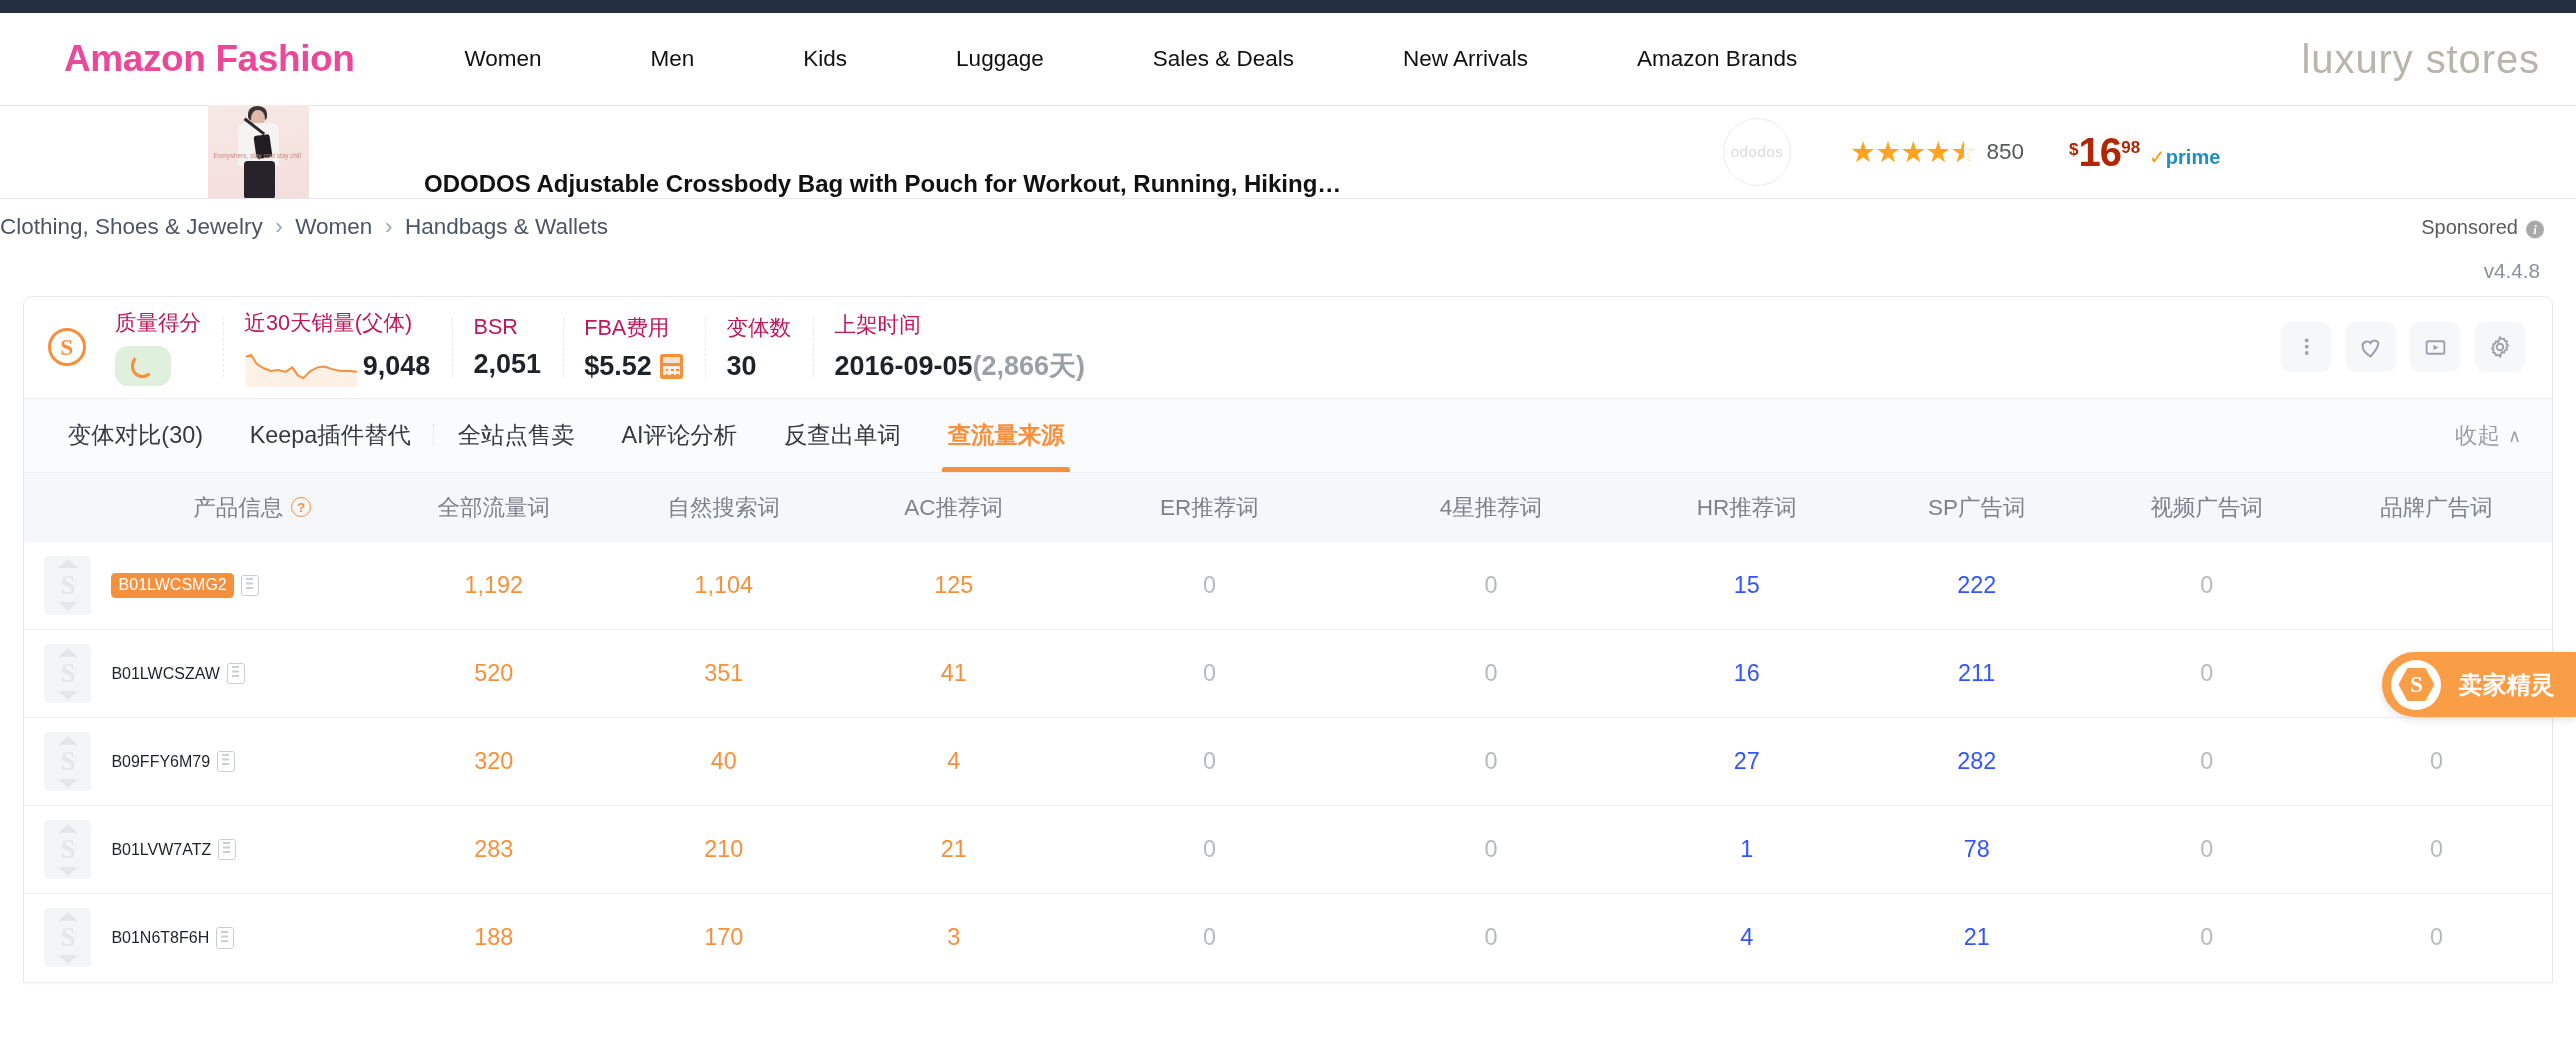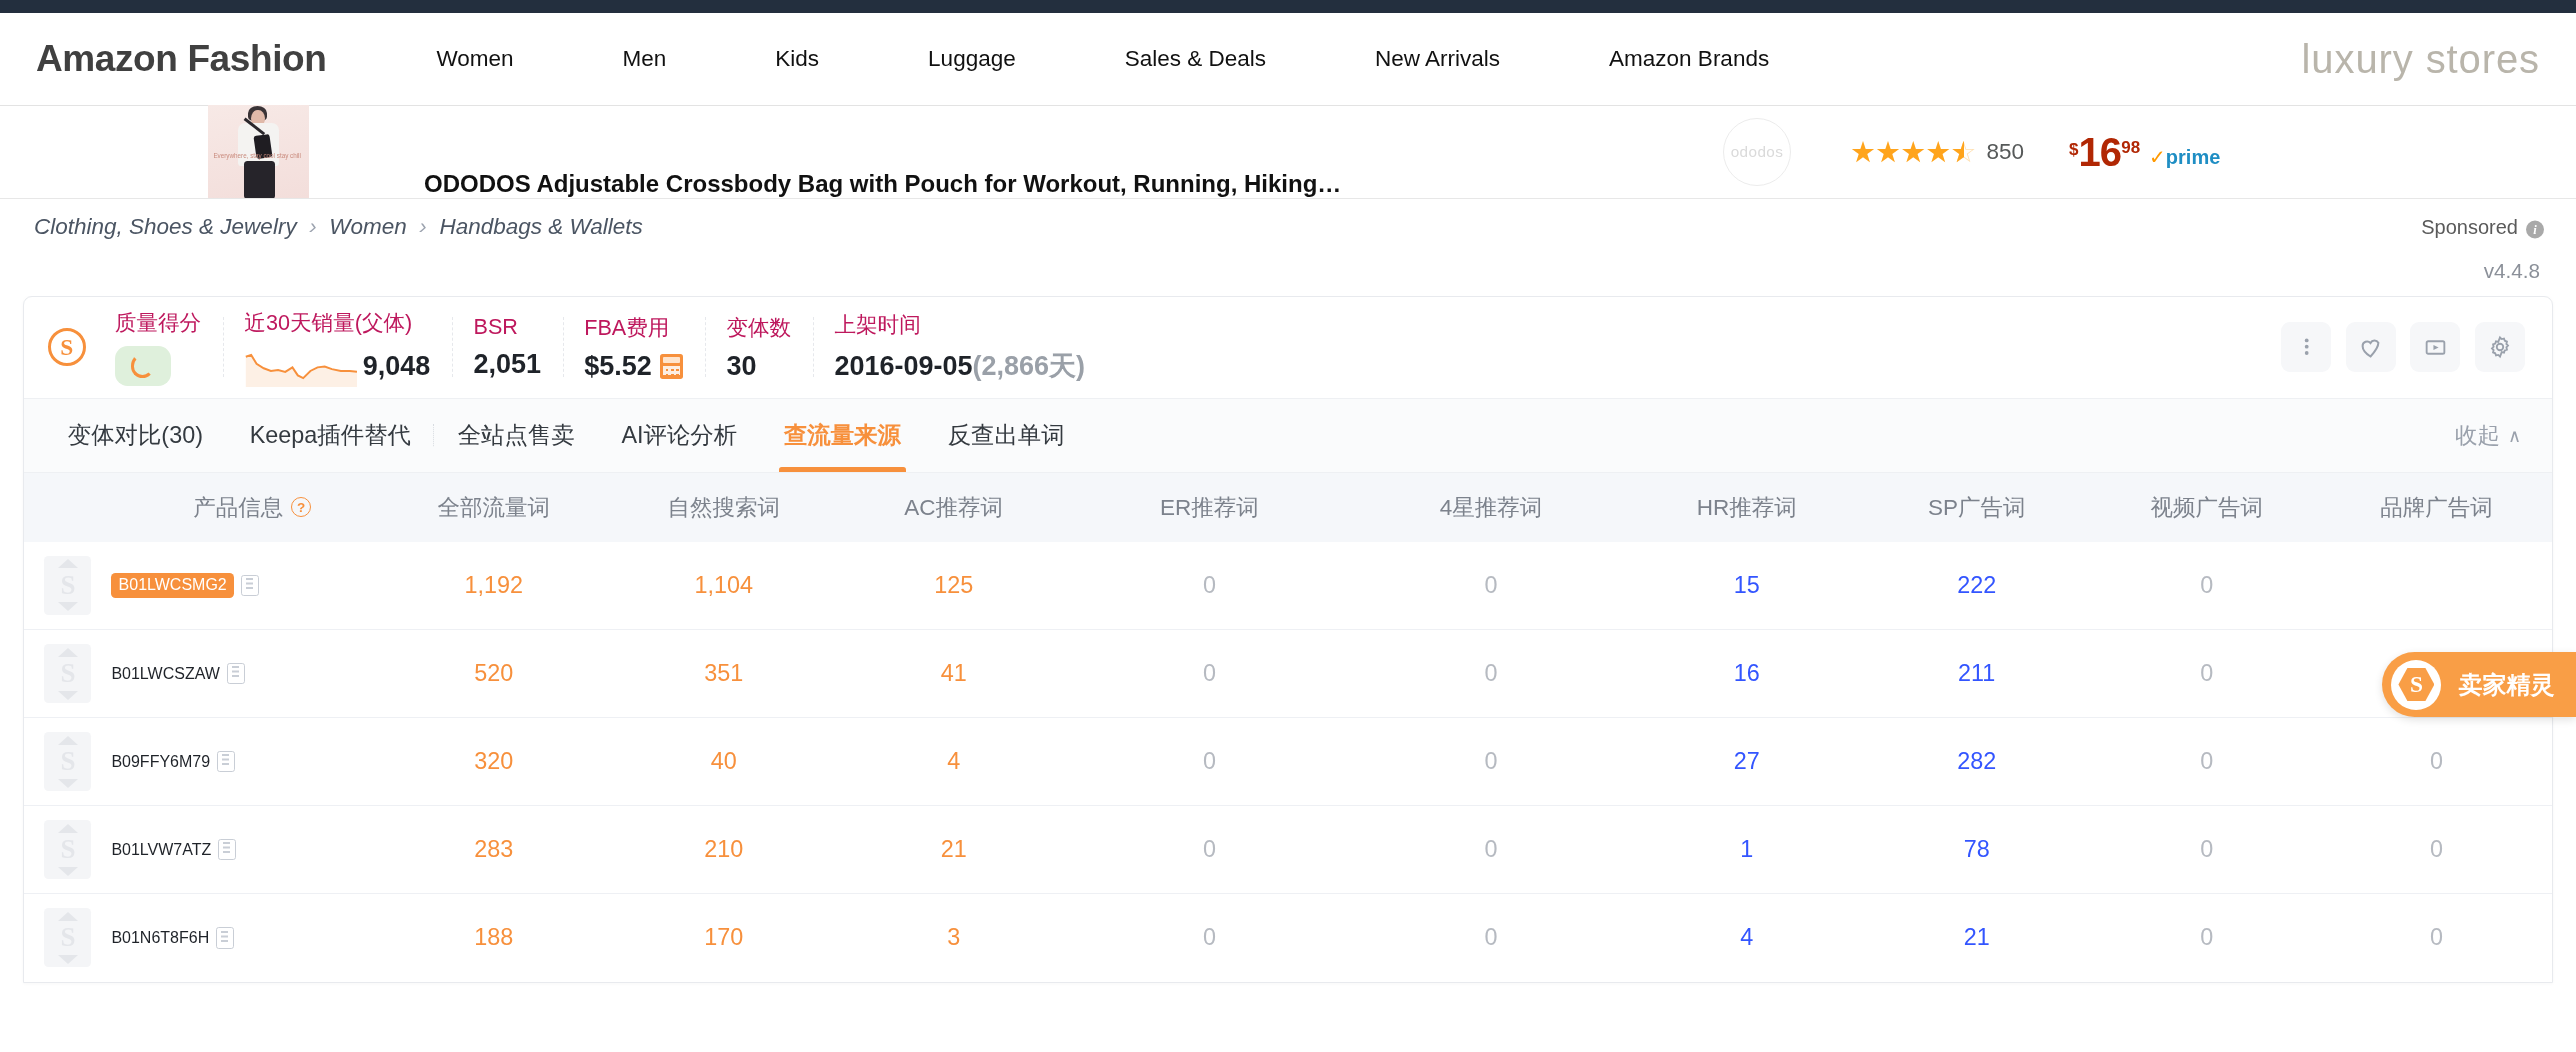--- a/index.html
+++ b/index.html
@@ -29,9 +29,9 @@
   .amz-logo {
     font-size: 37px;
     font-weight: 700;
-    color: #404040;
+    color: #ec4899;
     letter-spacing: -0.4px;
-    margin-left: 36px;
+    margin-left: 64px;
     white-space: nowrap;
   }
   .amz-links {

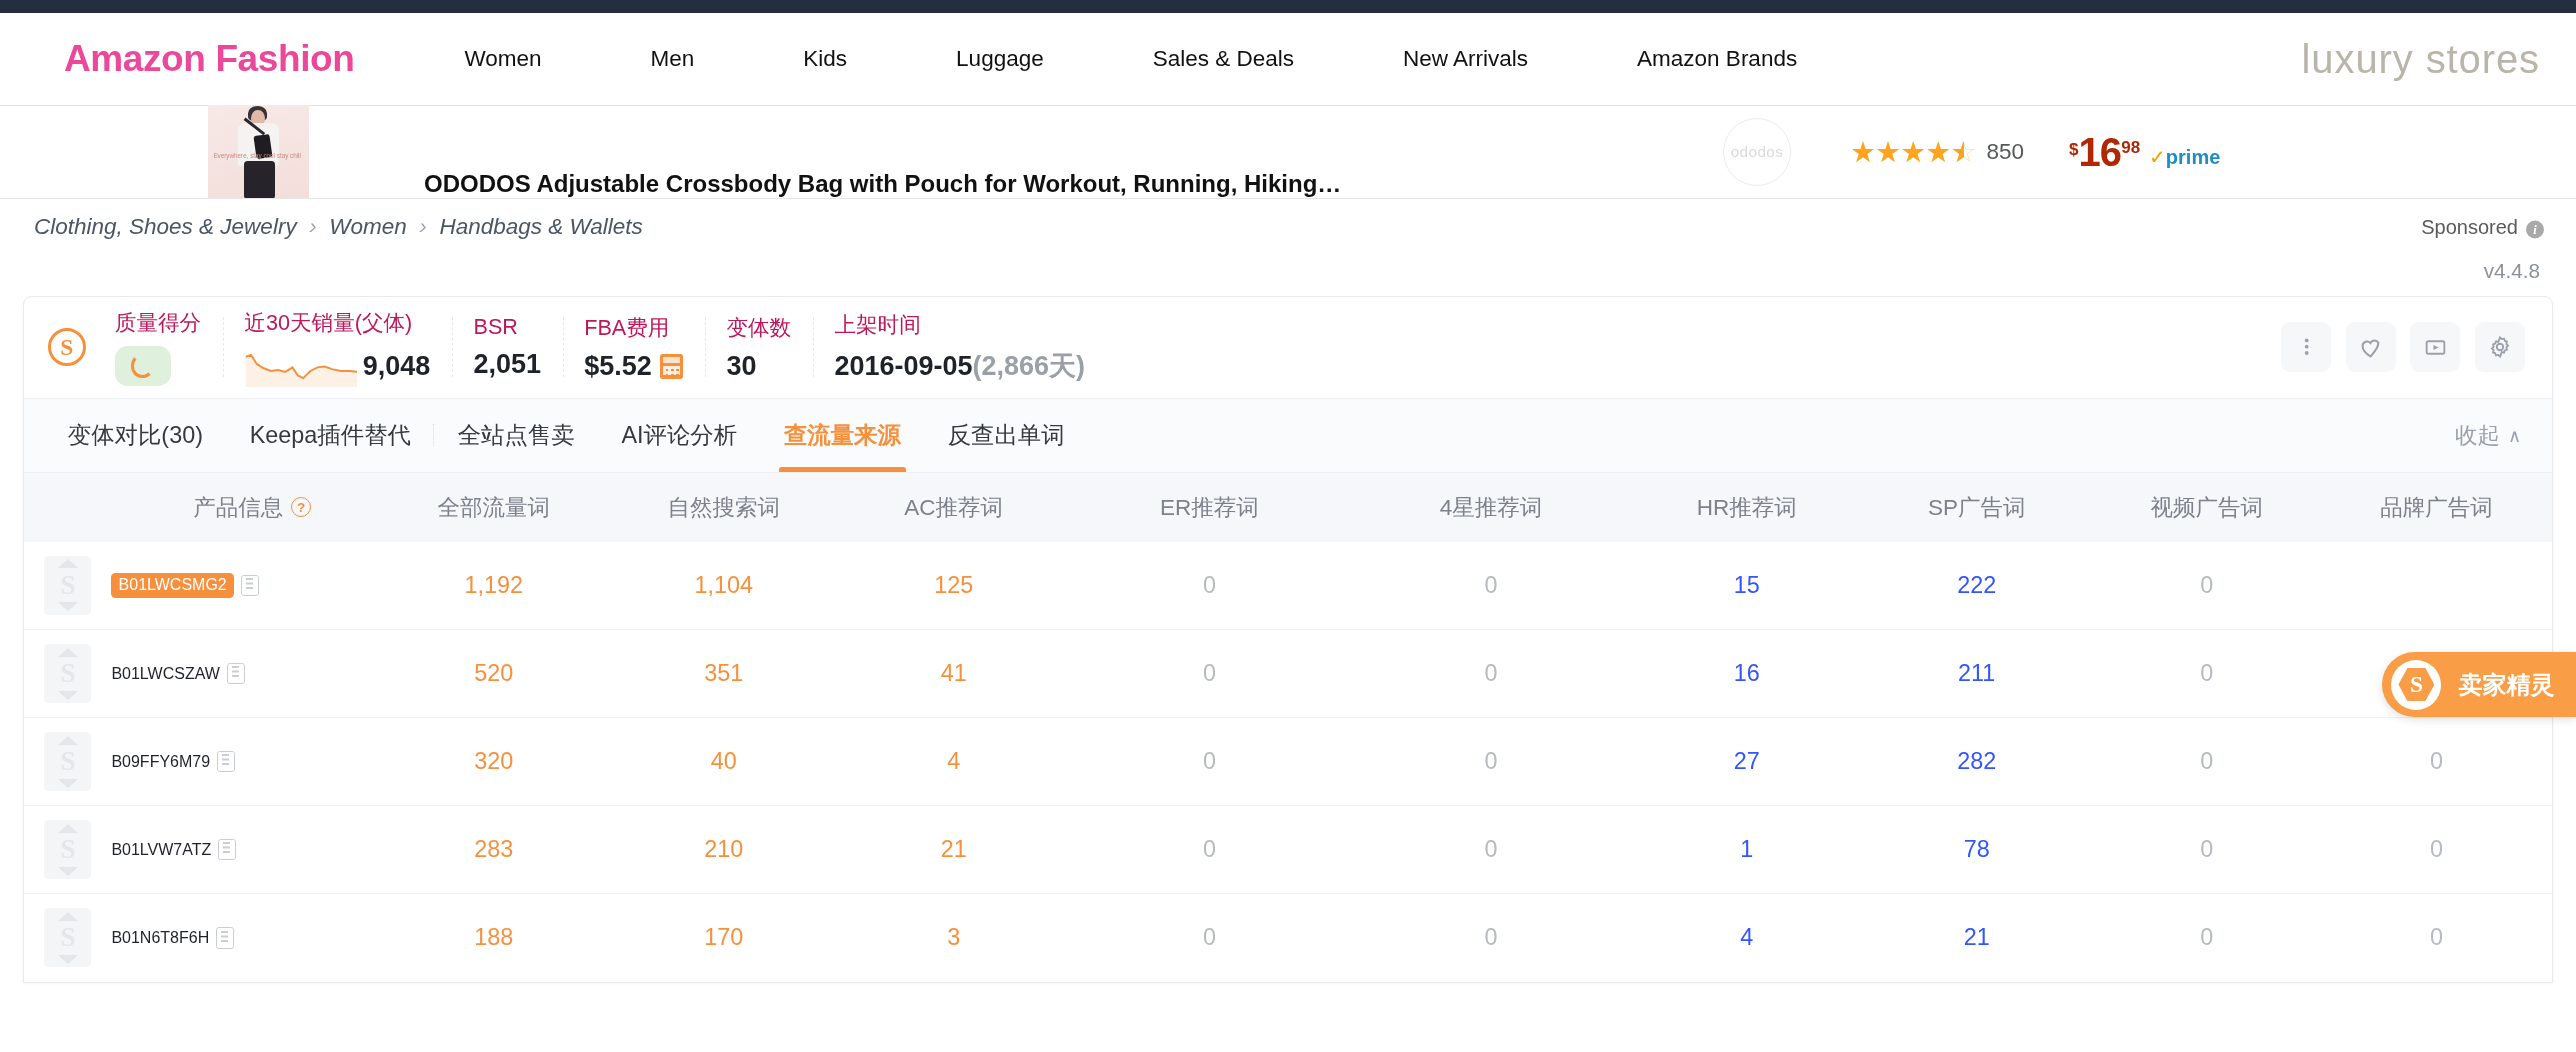--- a/index.html
+++ b/index.html
@@ -178,11 +178,9 @@
     position: relative;
   }
   .crumb {
-    margin-left: 34px;
     font-size: 22.5px;
     color: #4b5563;
     white-space: nowrap;
-    font-style: italic;
   }
   .crumb .sep { color: #9ca3af; margin: 0 6.3px; }
   .crumb a { color: #4b5563; text-decoration: none; cursor: pointer; }

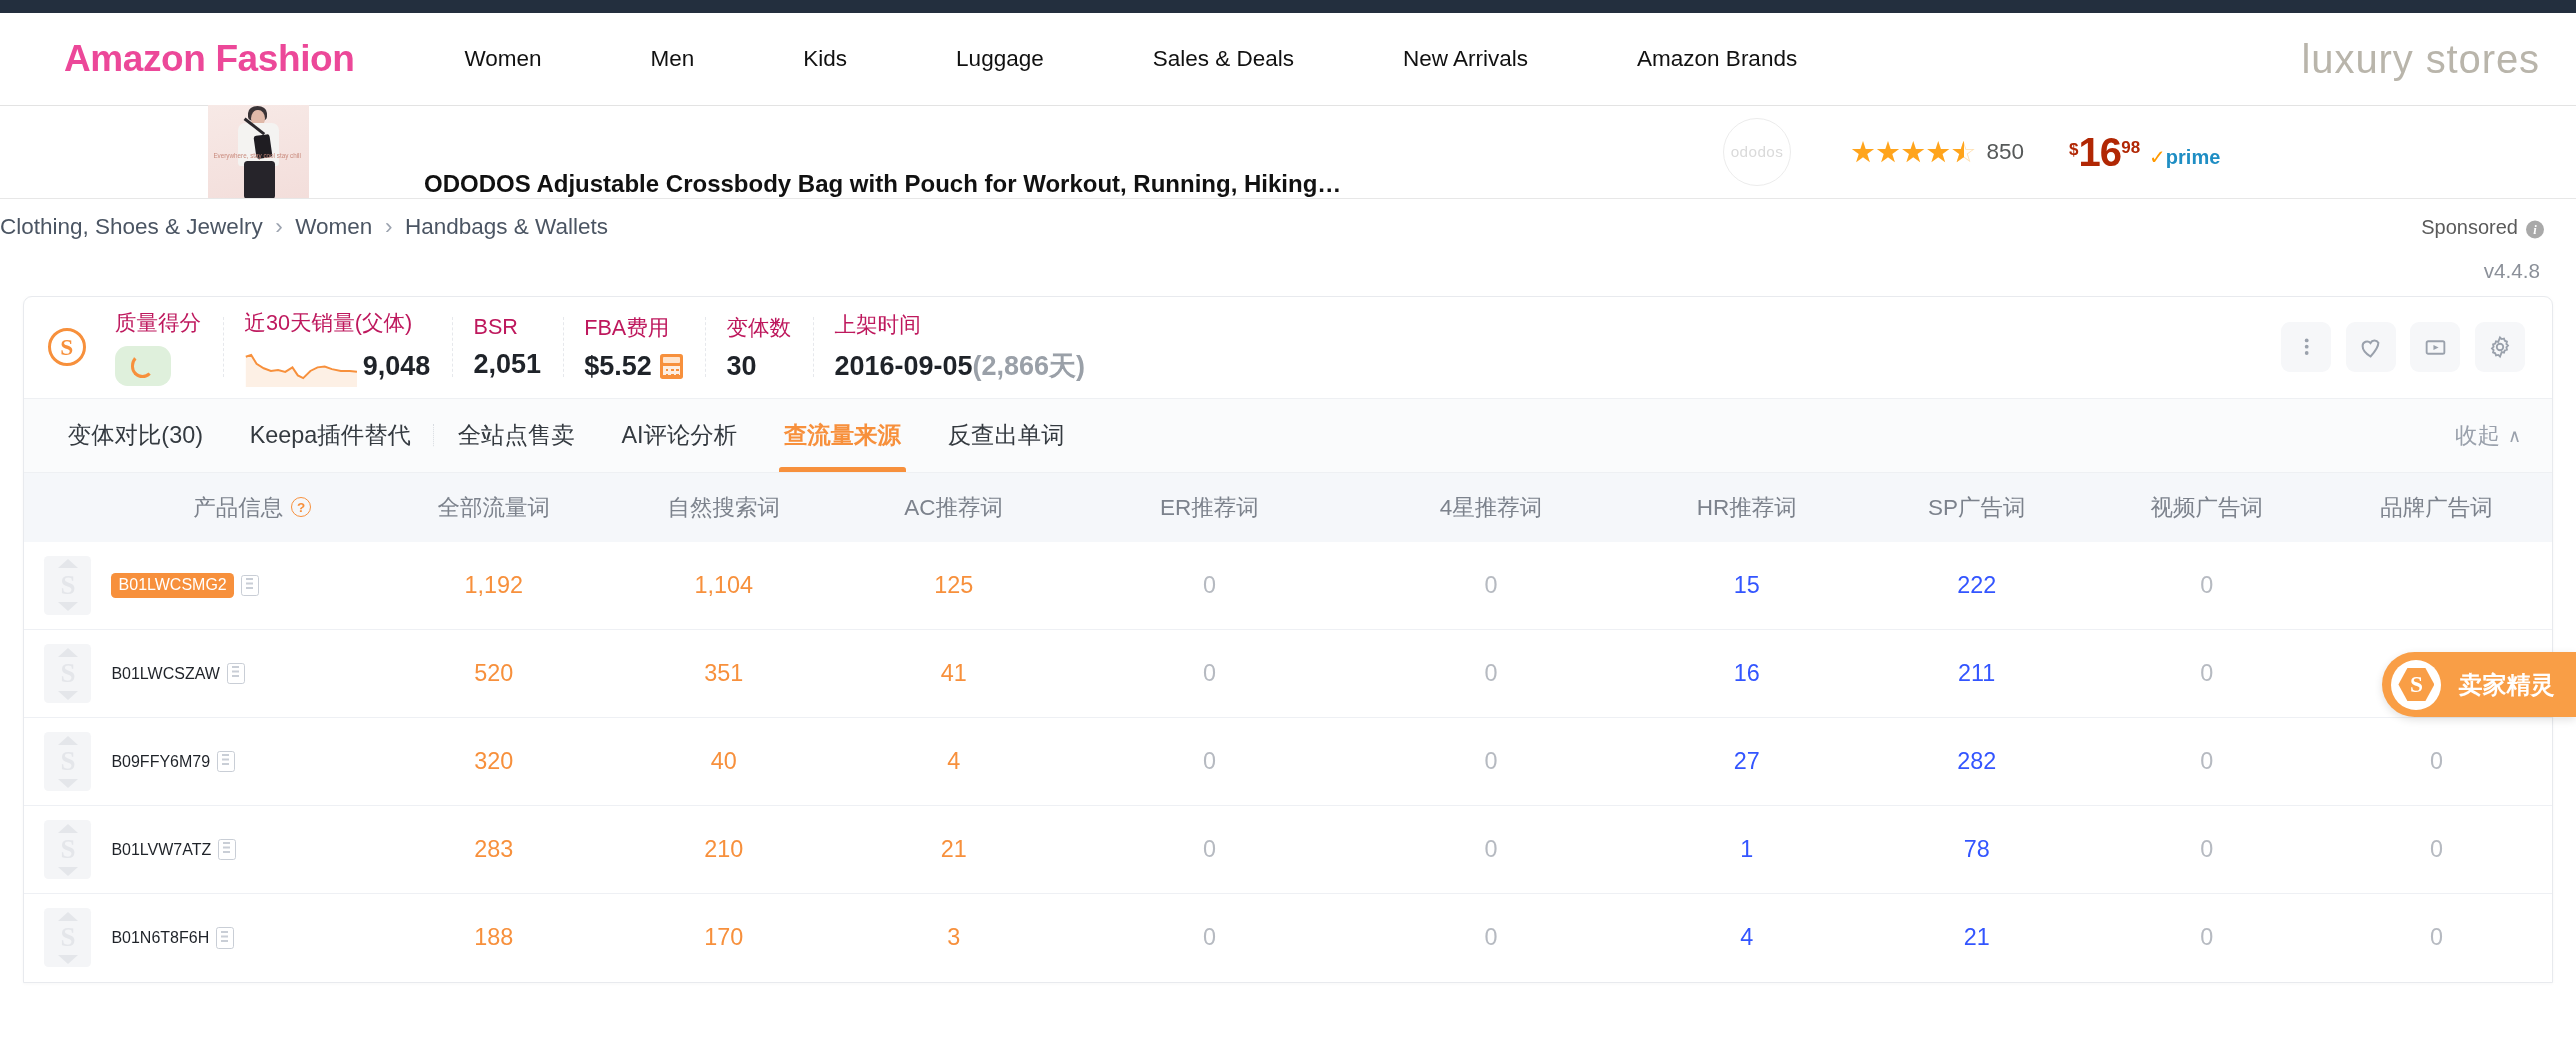--- a/index.html
+++ b/index.html
@@ -655,8 +655,8 @@
       <div class="tab">Keepa插件替代</div>
       <div class="tab sep-dot">全站点售卖</div>
       <div class="tab">AI评论分析</div>
+      <div class="tab">反查出单词</div>
       <div class="tab active">查流量来源</div>
-      <div class="tab">反查出单词</div>
       <div class="collapse-btn">
         <span>收起</span>
         <span class="chev-up">∧</span>

